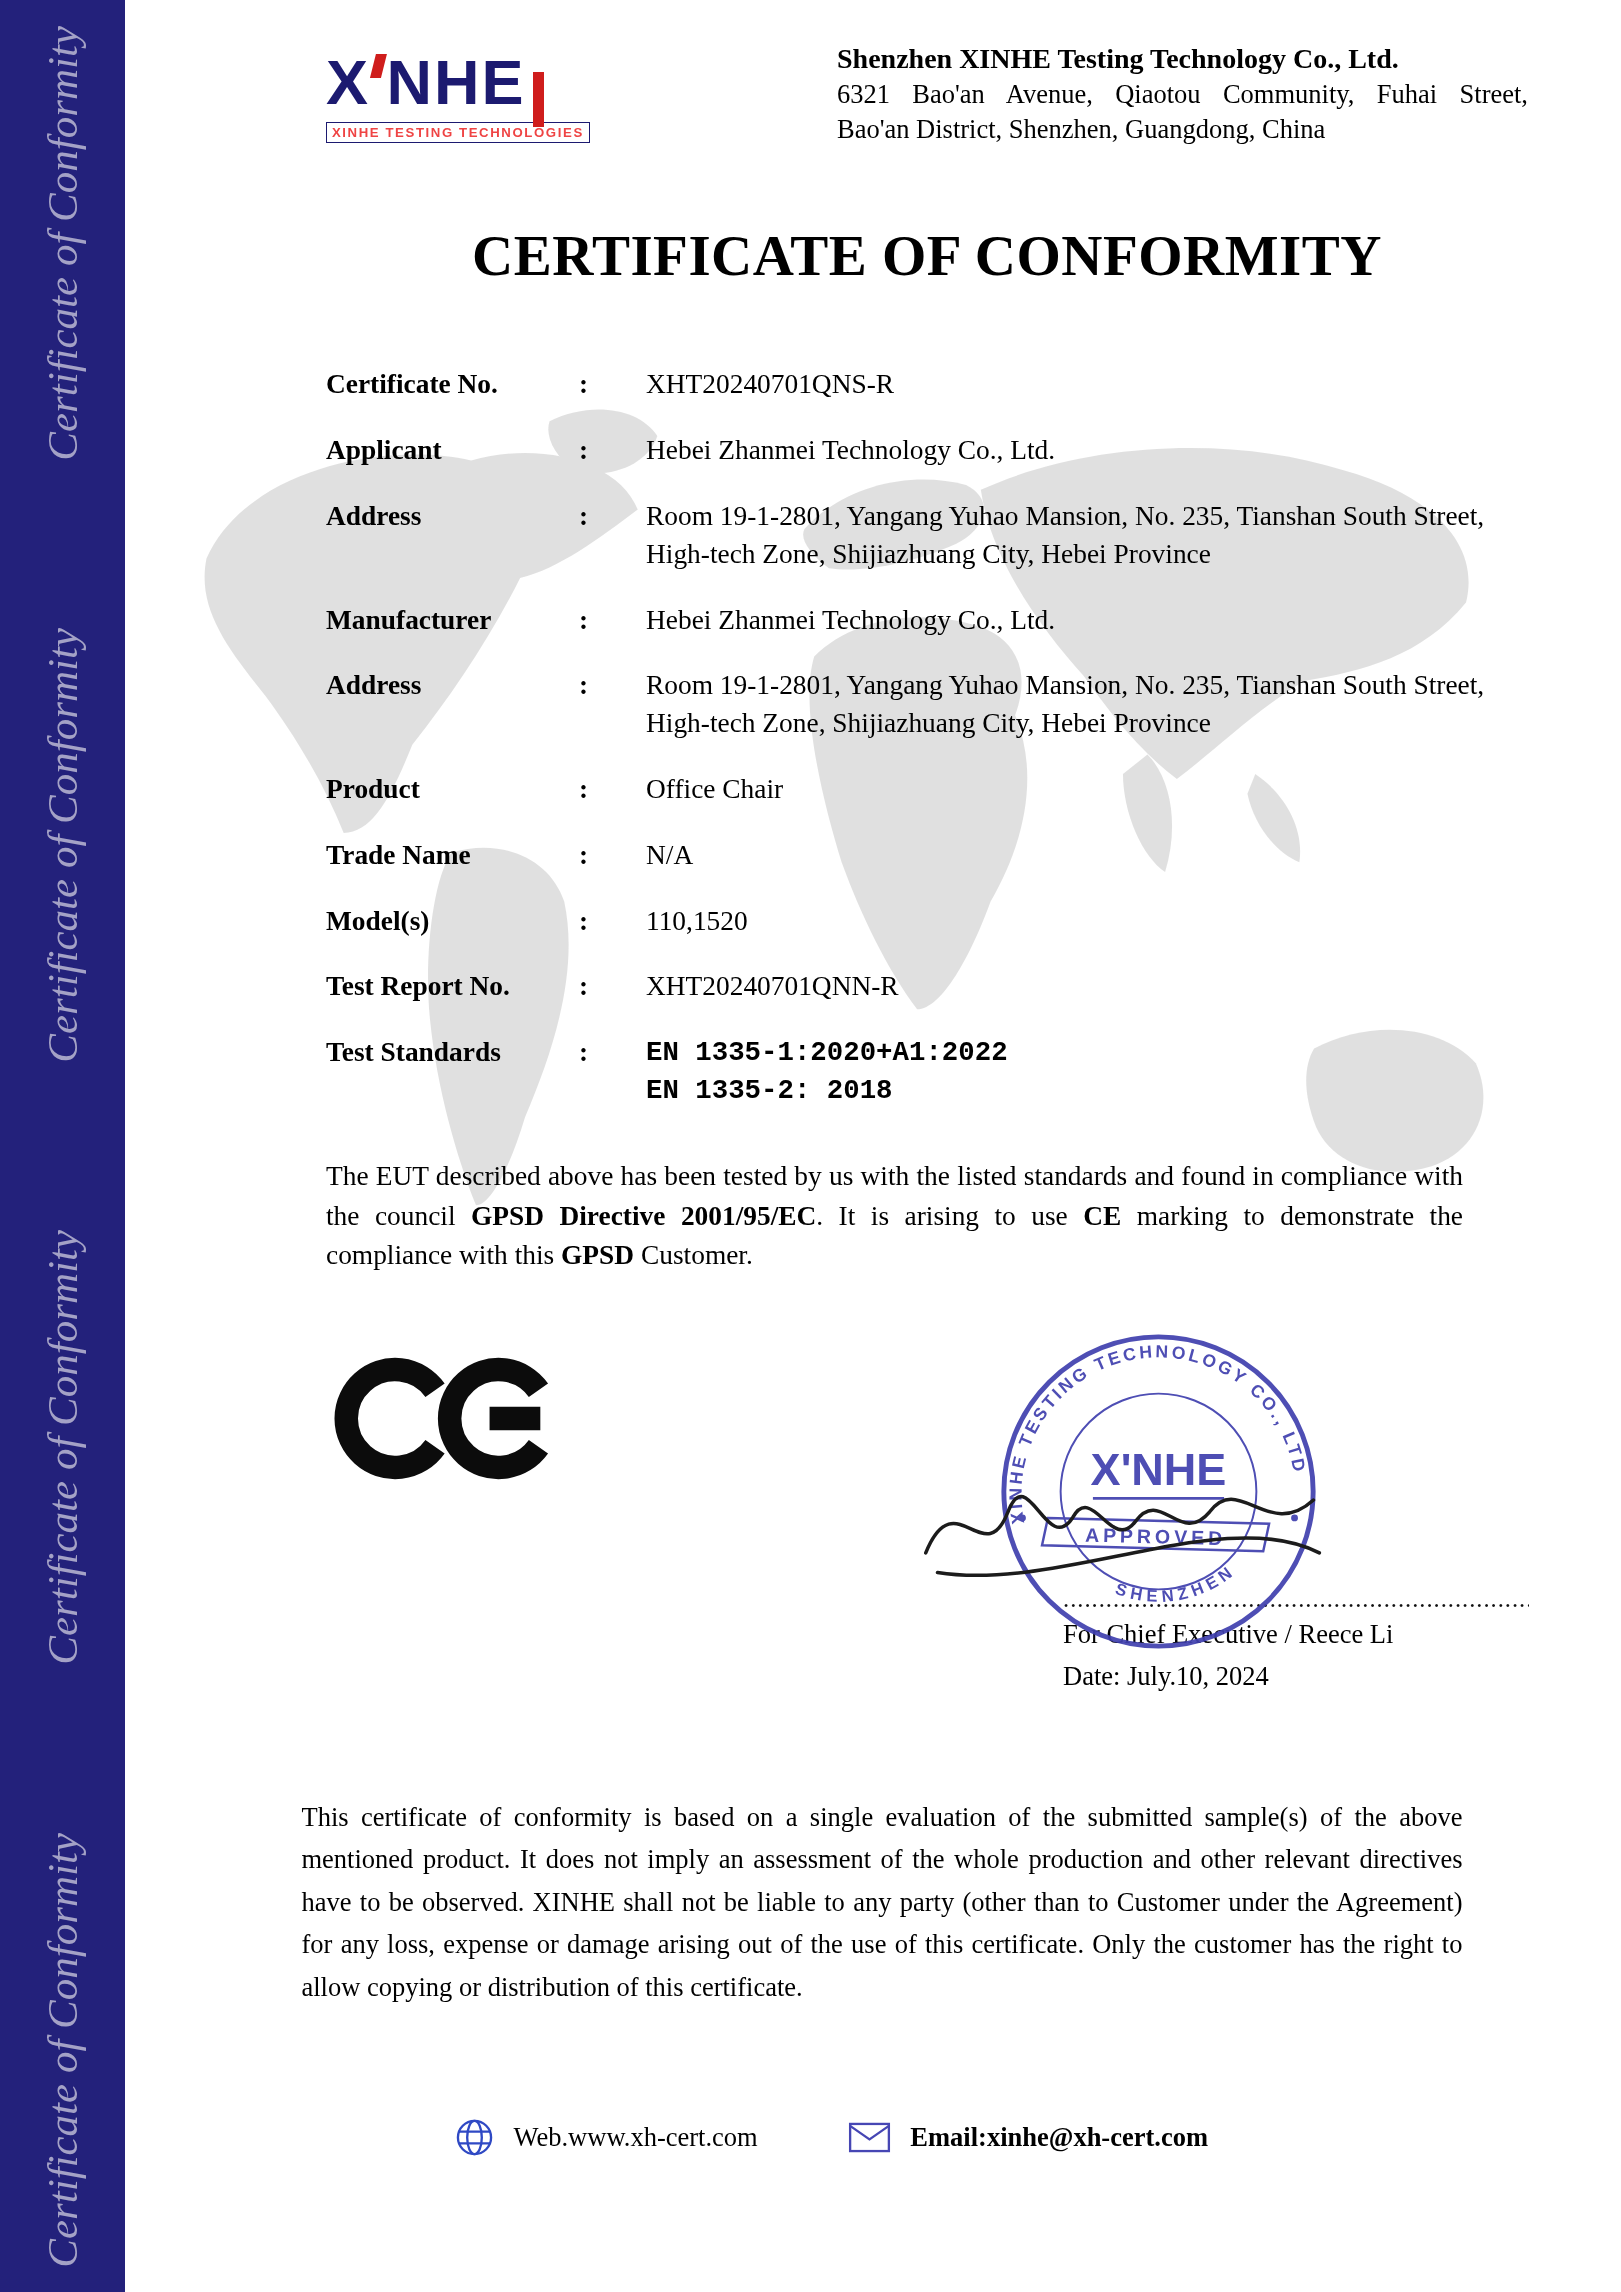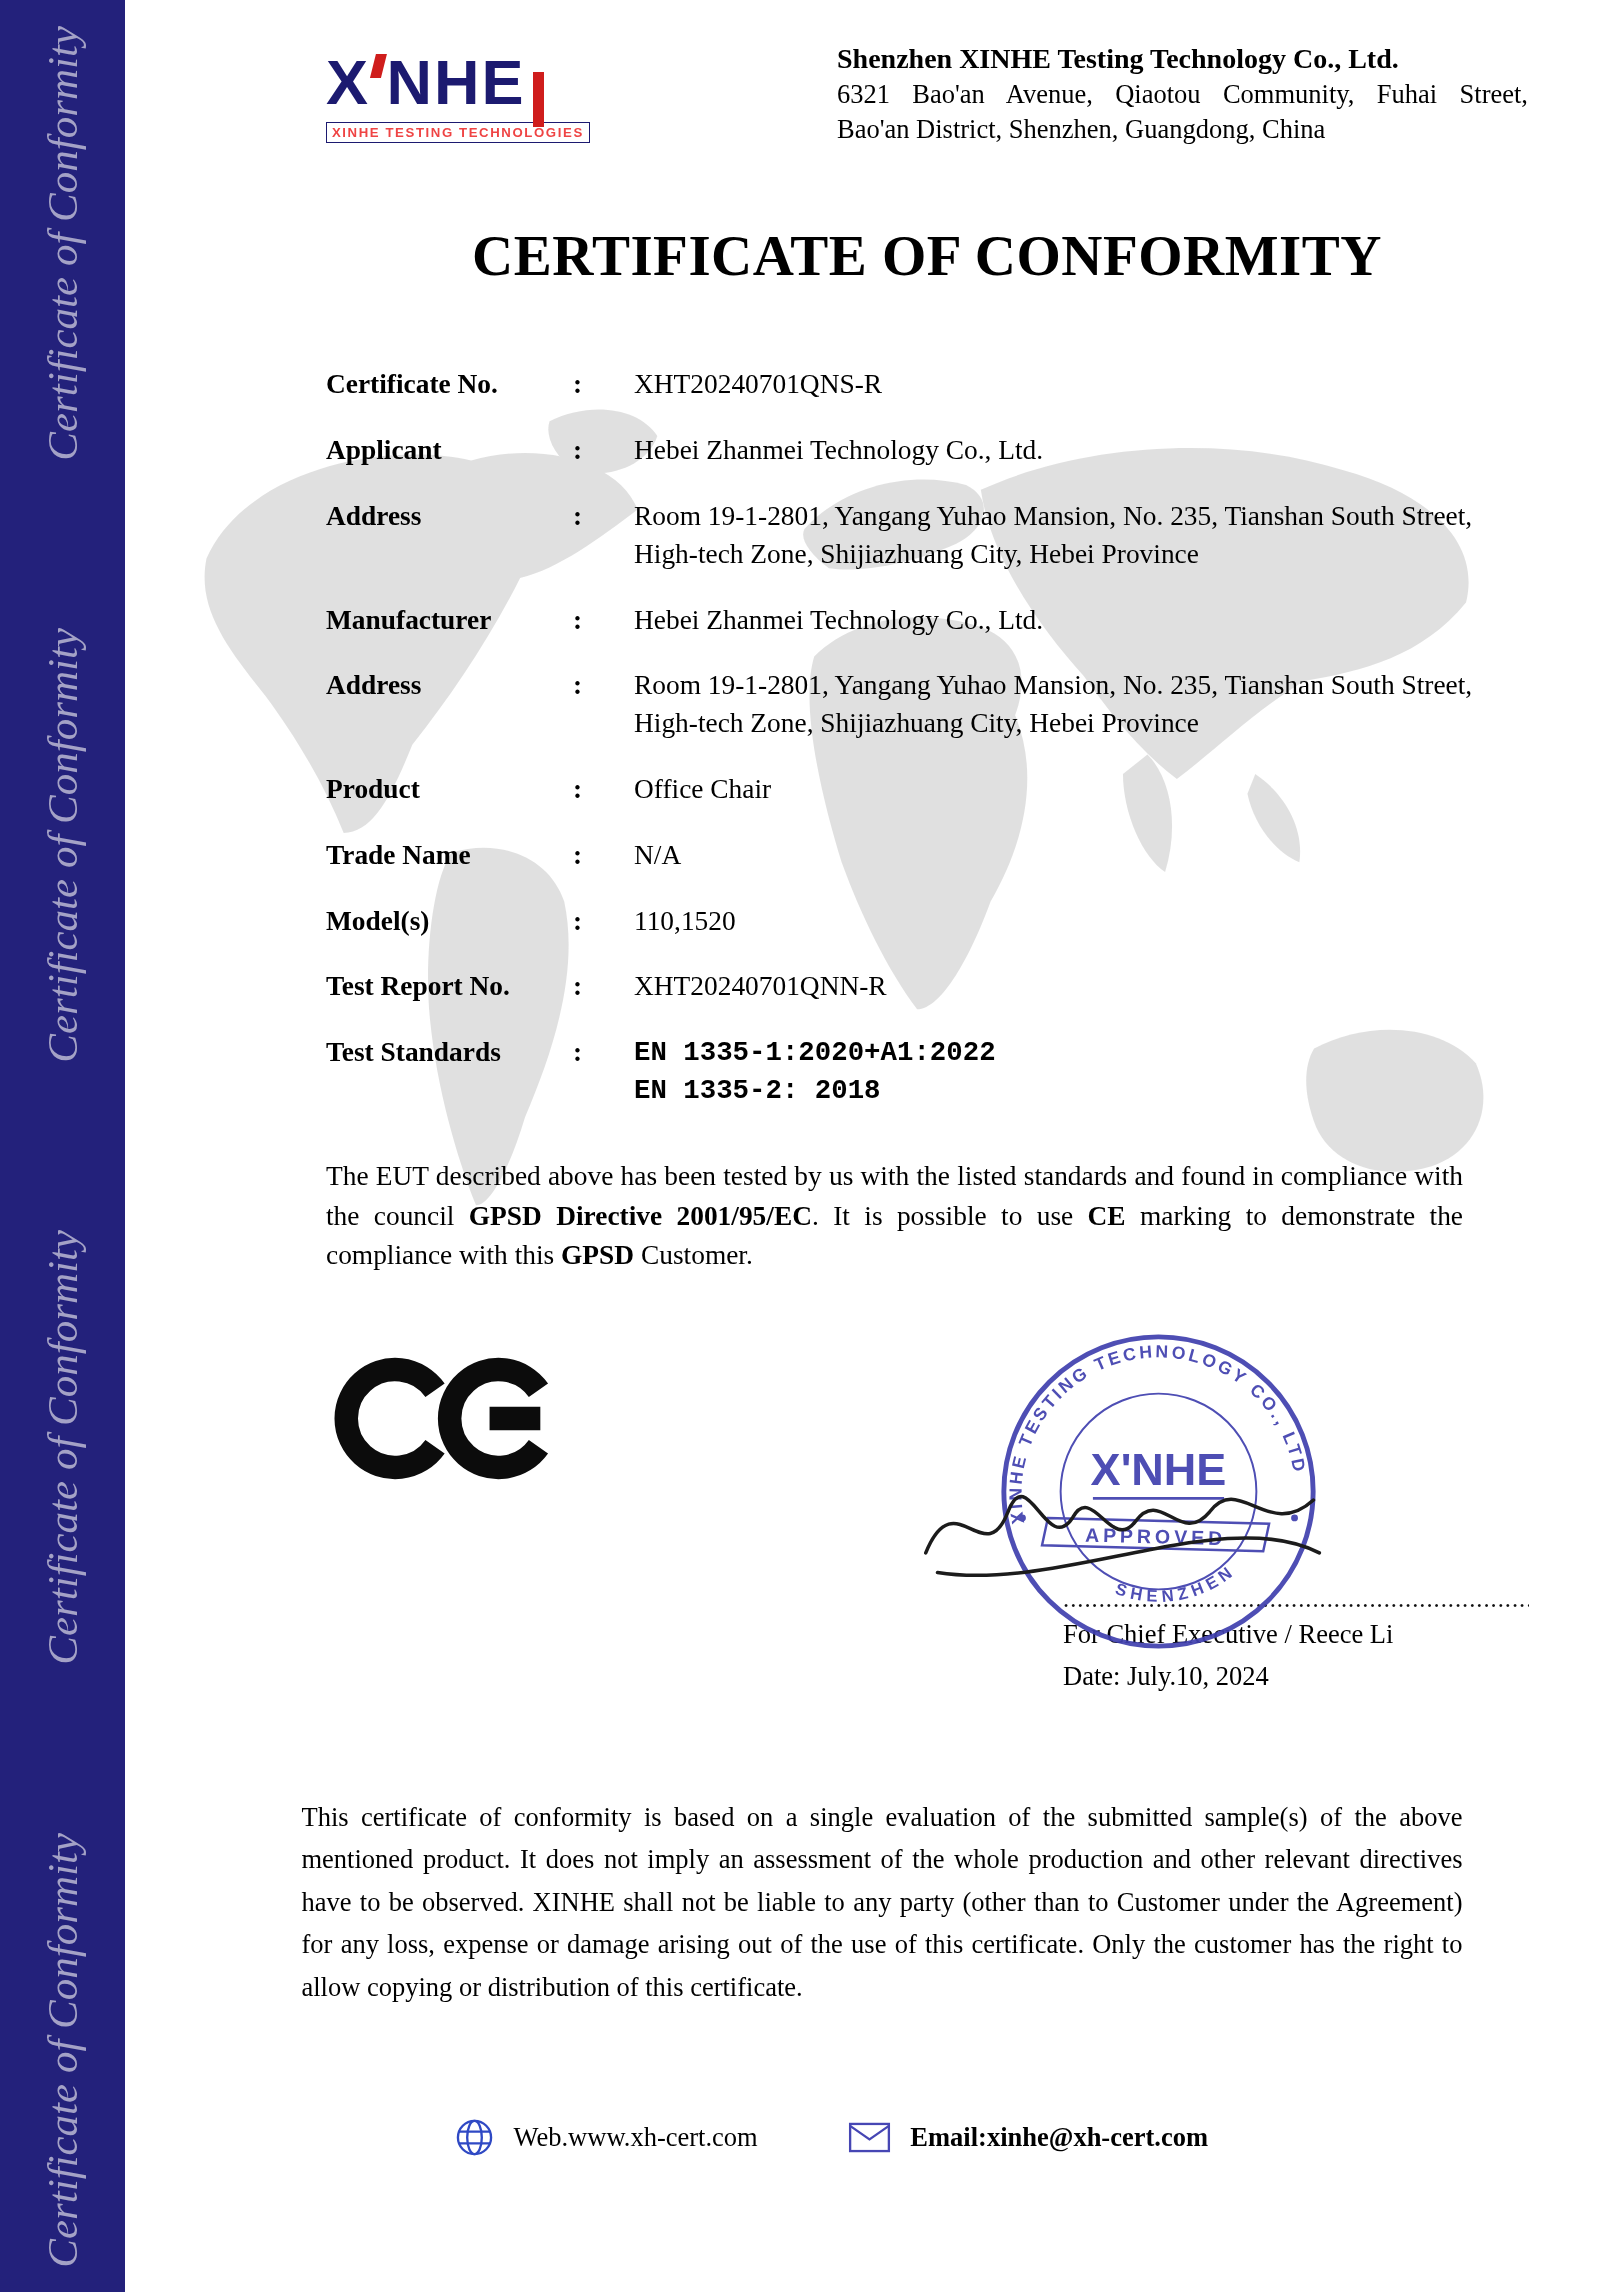--- a/index.html
+++ b/index.html
@@ -50,7 +50,7 @@
 
   
   .fields { margin-top: 78px; }
-  .field-row { display: flex; margin-bottom: 28px; font-size: 27.4px; line-height: 1.38; }
+  .field-row { display: flex; margin-bottom: 28px; font-size: 27.4px; line-height: 1.38; gap: 6px; }
   .field-label { width: 247px; flex: none; font-weight: bold; }
   .field-colon { width: 61px; flex: none; font-weight: bold; }
   .field-value { width: 872px; }

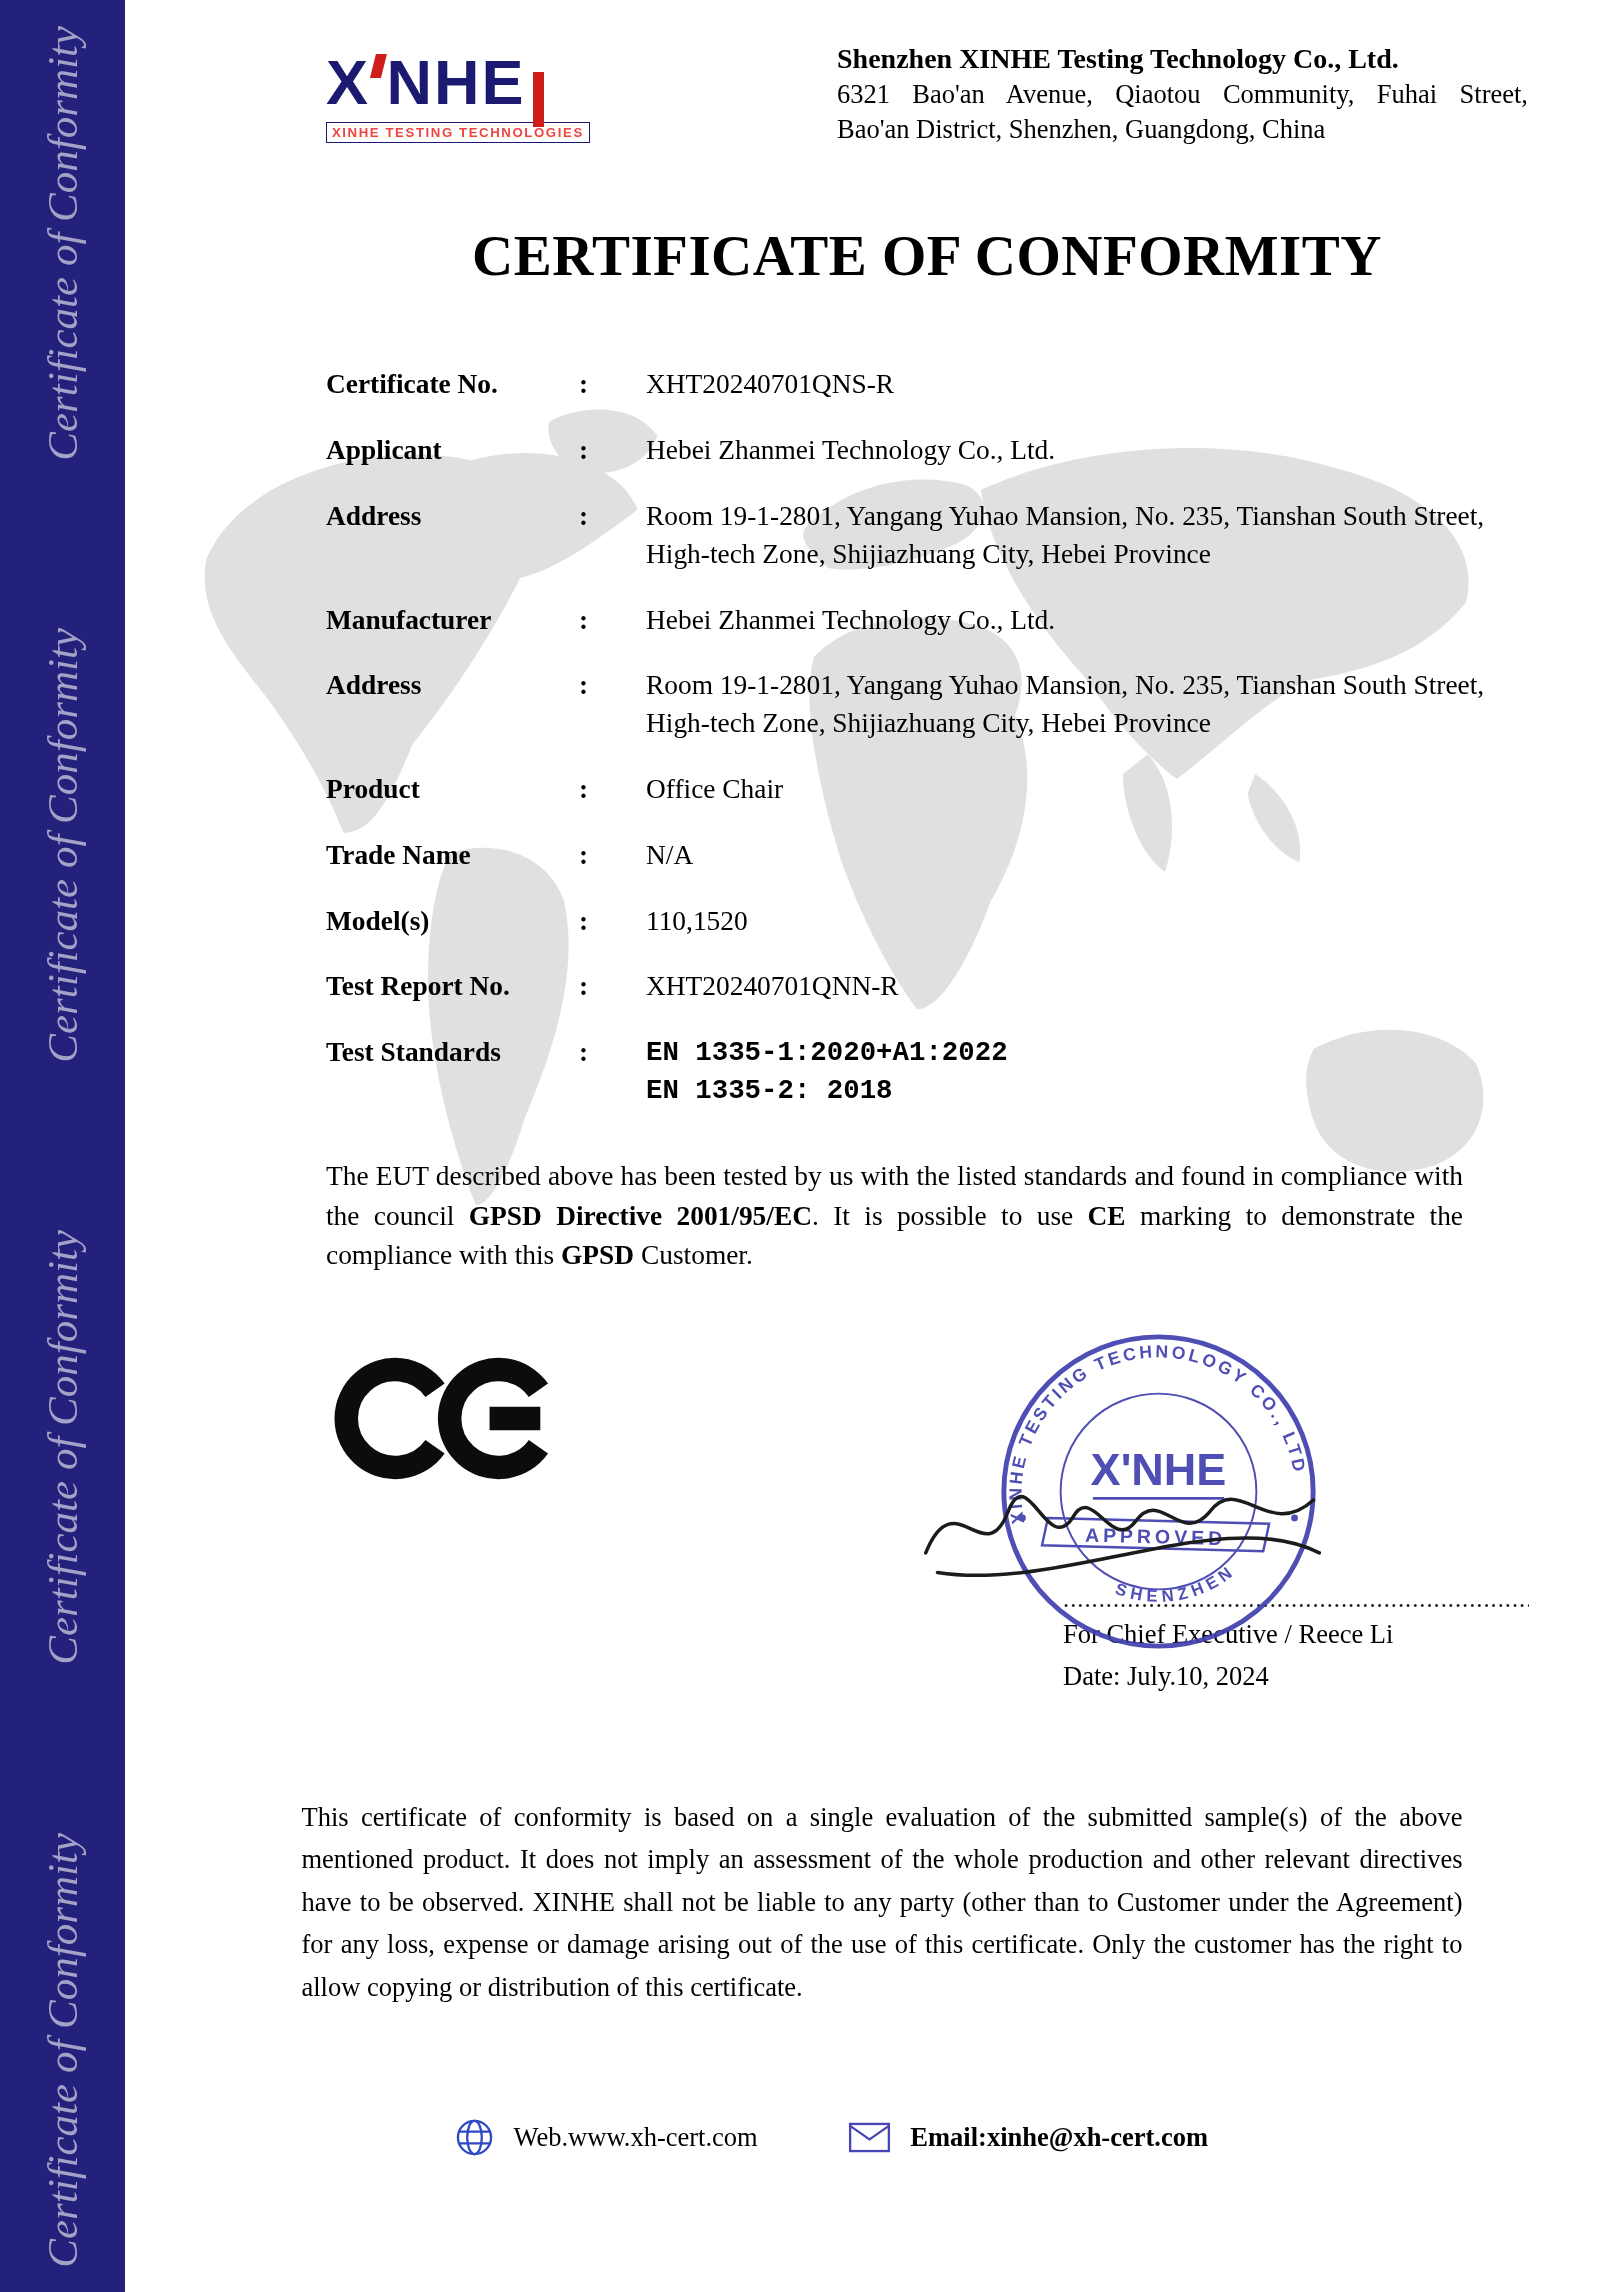--- a/index.html
+++ b/index.html
@@ -184,7 +184,7 @@
 
     </div>
 
-    <p class="compliance"><span>The EUT described above has been tested by us with the listed standards and found in compliance with the council </span><span class="b">GPSD Directive 2001/95/EC</span><span>. It is possible to use </span><span class="b">CE</span><span> marking to demonstrate the compliance with this </span><span class="b">GPSD</span><span> Customer.</span></p>
+    <p class="compliance"><span>The EUT described above has been tested by us with the listed standards and found in compliance with the council </span><span class="b">GPSD Directive 2001/95/EC</span><span>. It is arising to use </span><span class="b">CE</span><span> marking to demonstrate the compliance with this </span><span class="b">GPSD</span><span> Customer.</span></p>
 
     <div class="certify-block">
 

